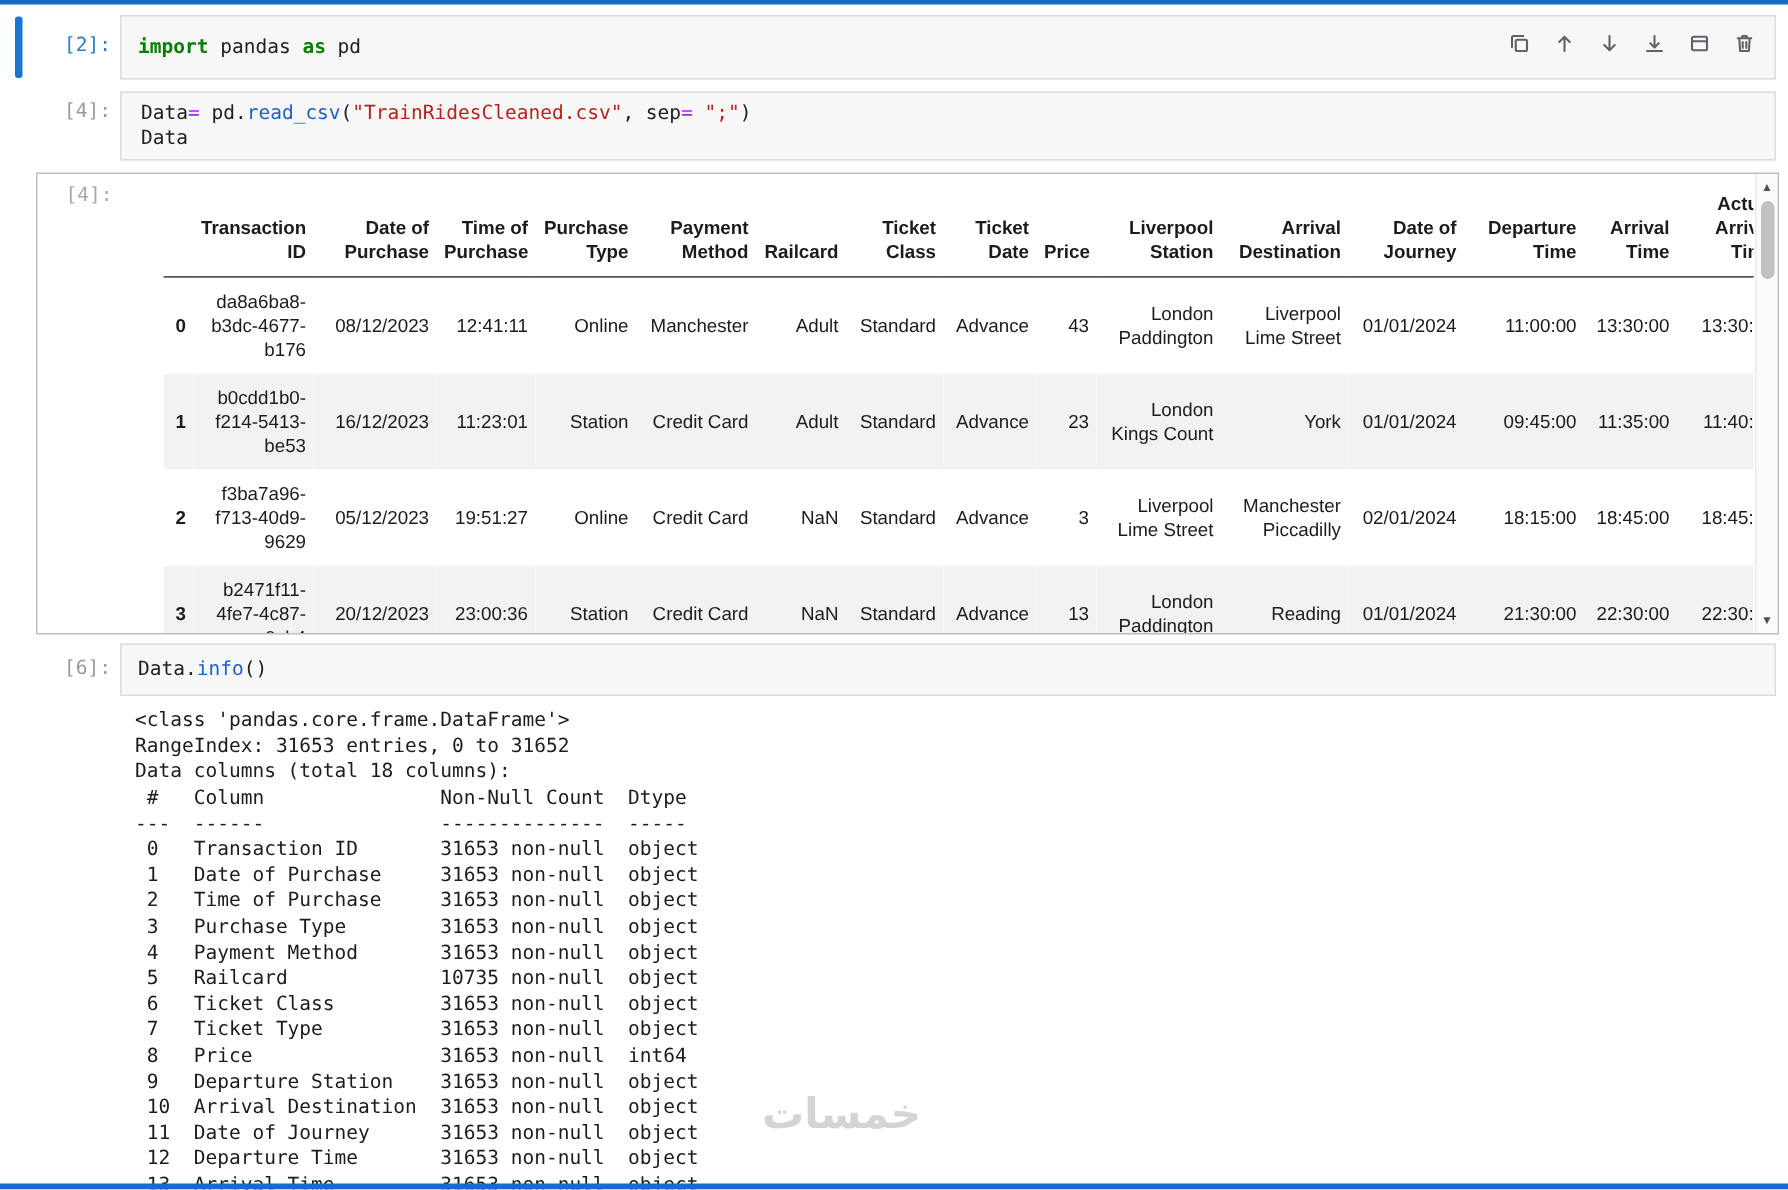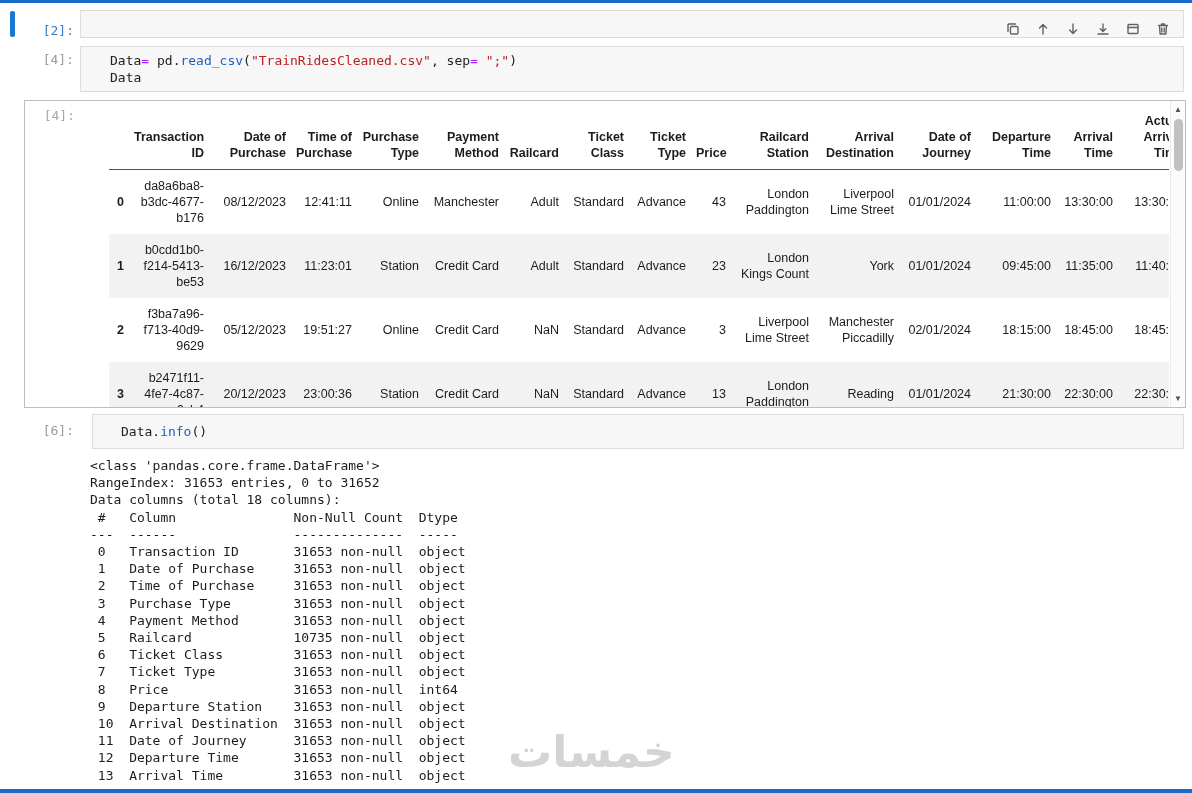--- a/index.html
+++ b/index.html
@@ -129,6 +129,7 @@
             </svg>
         </button>
       </div>
+    <div class="code-line"><span class="tok-kw">import</span><span class="tok-pl"> pandas </span><span class="tok-kw">as</span><span class="tok-pl"> pd</span></div>
       </div>
   </div>
 

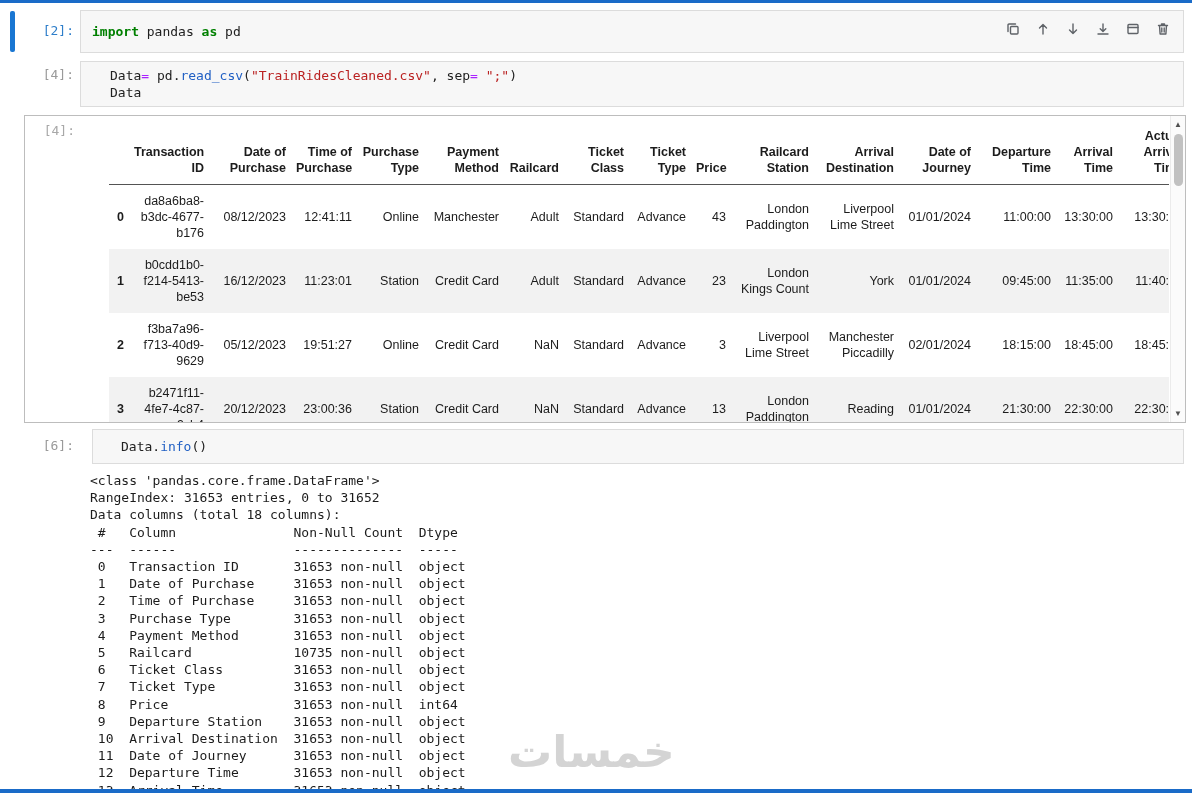--- a/index.html
+++ b/index.html
@@ -33,7 +33,7 @@
     font-family:"DejaVu Sans Mono", monospace; font-size:13px; line-height:17px; color:#212121;
   }
   .editor.pad-lg { padding:12px 11px; }
-  .editor.pad-sm { padding:5px 29px; }
+  .editor.pad-sm { padding:5px 13px; }
   .editor.pad-md { padding:8px 28px;margin-left:12px; }
   .code-line { white-space:pre; }
   .tok-kw { color:#008000; font-weight:bold; }

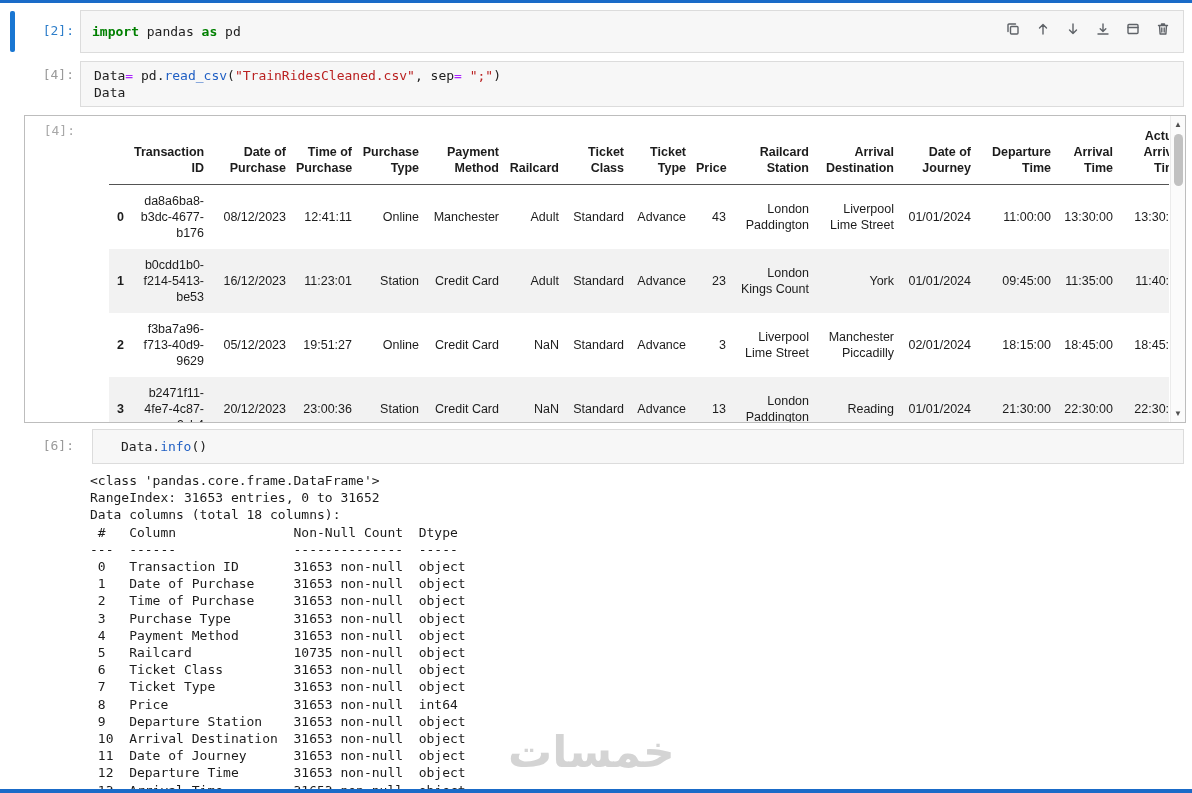--- a/index.html
+++ b/index.html
@@ -155,7 +155,7 @@
               <th>Payment Method</th>
               <th>Railcard</th>
               <th>Ticket Class</th>
-              <th>Ticket Type</th>
+              <th>Ticket Date</th>
               <th>Price</th>
               <th>Railcard Station</th>
               <th>Arrival Destination</th>

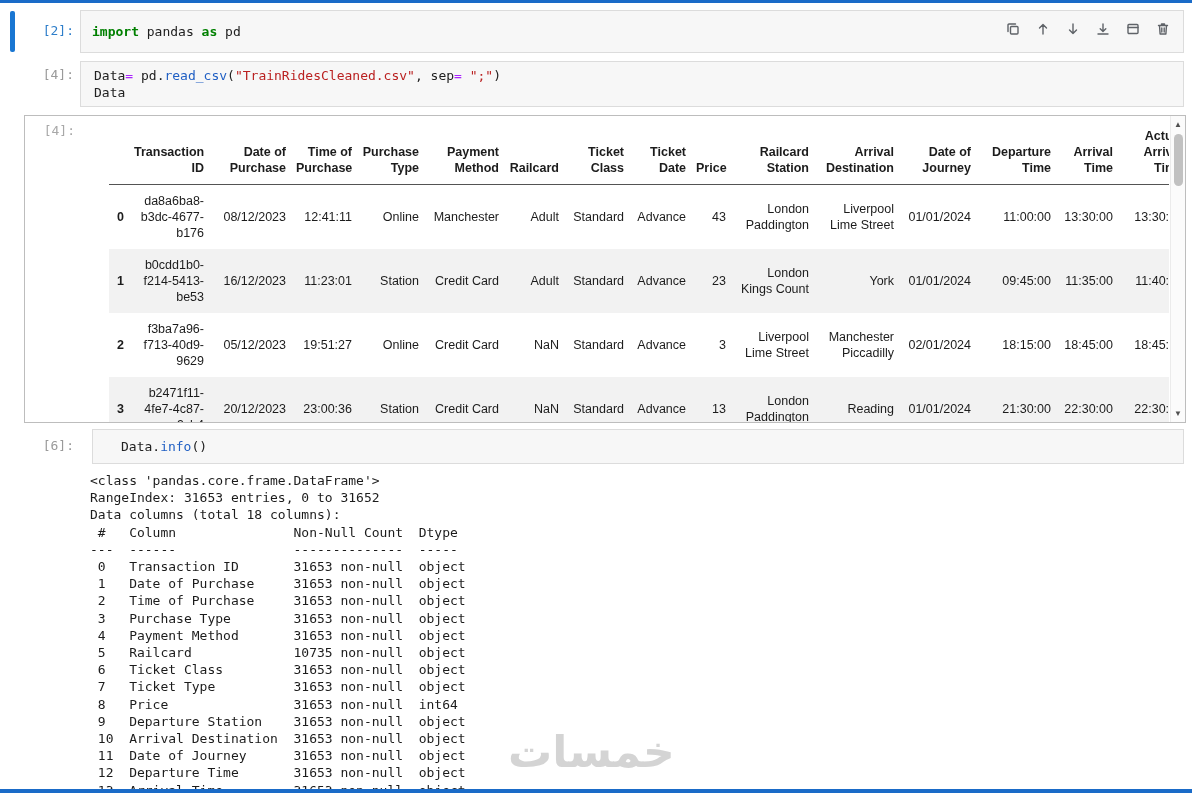--- a/index.html
+++ b/index.html
@@ -157,7 +157,7 @@
               <th>Ticket Class</th>
               <th>Ticket Date</th>
               <th>Price</th>
-              <th>Railcard Station</th>
+              <th>Liverpool Station</th>
               <th>Arrival Destination</th>
               <th>Date of Journey</th>
               <th>Departure Time</th>

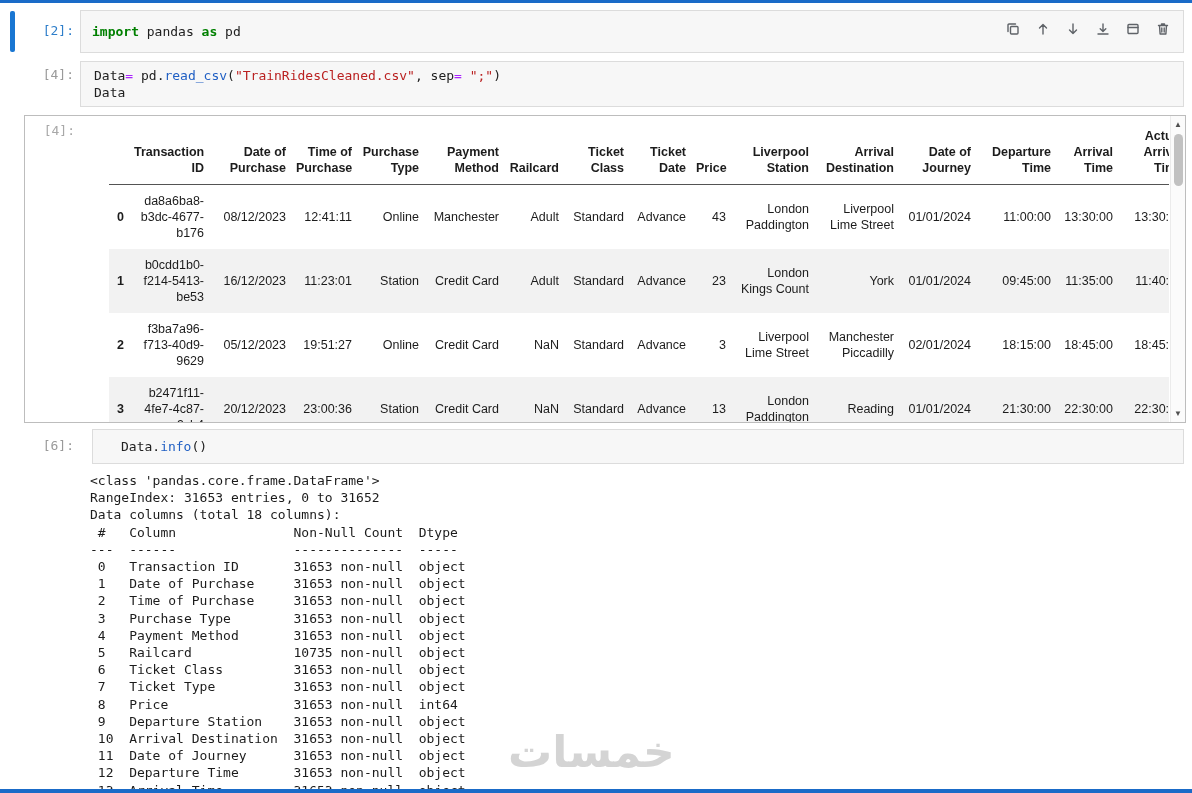--- a/index.html
+++ b/index.html
@@ -34,7 +34,7 @@
   }
   .editor.pad-lg { padding:12px 11px; }
   .editor.pad-sm { padding:5px 13px; }
-  .editor.pad-md { padding:8px 28px;margin-left:12px; }
+  .editor.pad-md { padding:8px 11px; }
   .code-line { white-space:pre; }
   .tok-kw { color:#008000; font-weight:bold; }
   .tok-st { color:#ba2121; }

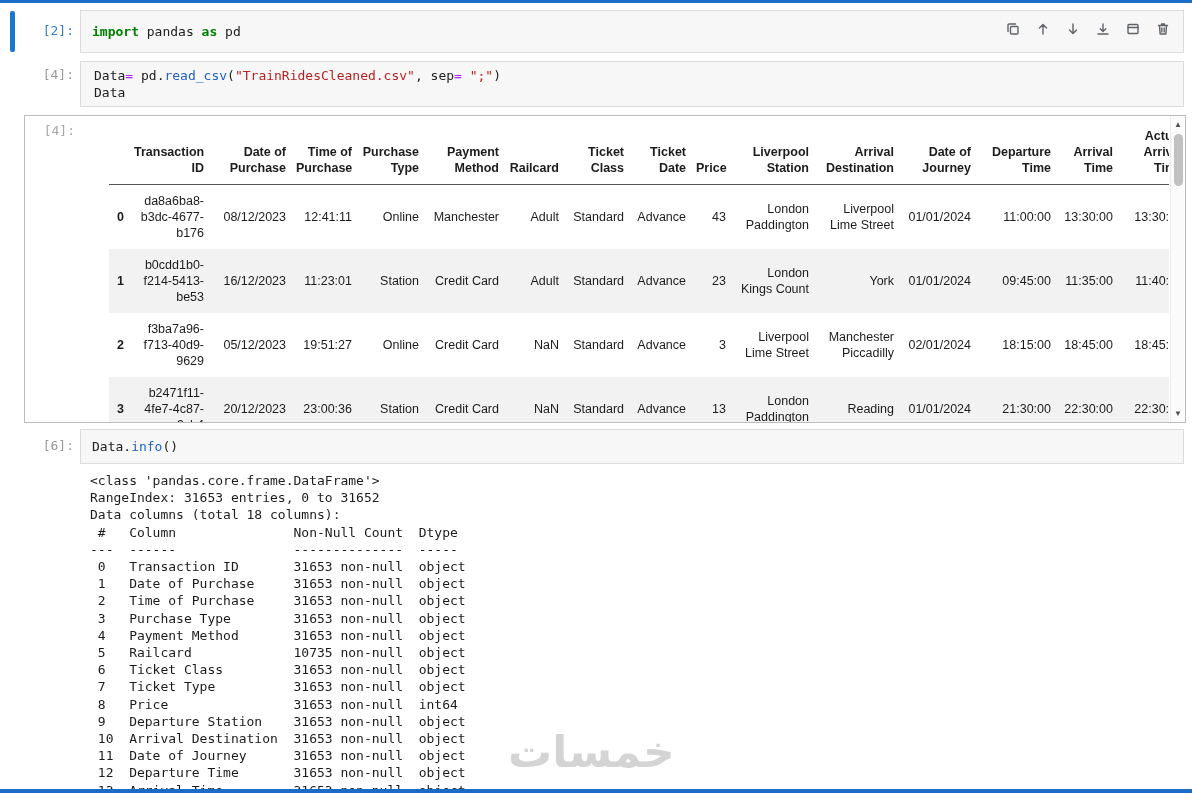--- a/index.html
+++ b/index.html
@@ -81,7 +81,7 @@
               font-size:13px; line-height:17.2px; white-space:pre; color:#1c1c1c; }
 
   .watermark { position:absolute; left:508px; top:726px; z-index:20;
-               font-family:"DejaVu Sans", sans-serif; font-size:44px; font-weight:bold;
+               font-family:"DejaVu Sans", sans-serif; font-size:28px; font-weight:bold;
                color:#d4d4d4; direction:rtl; }
 </style>
 </head>

